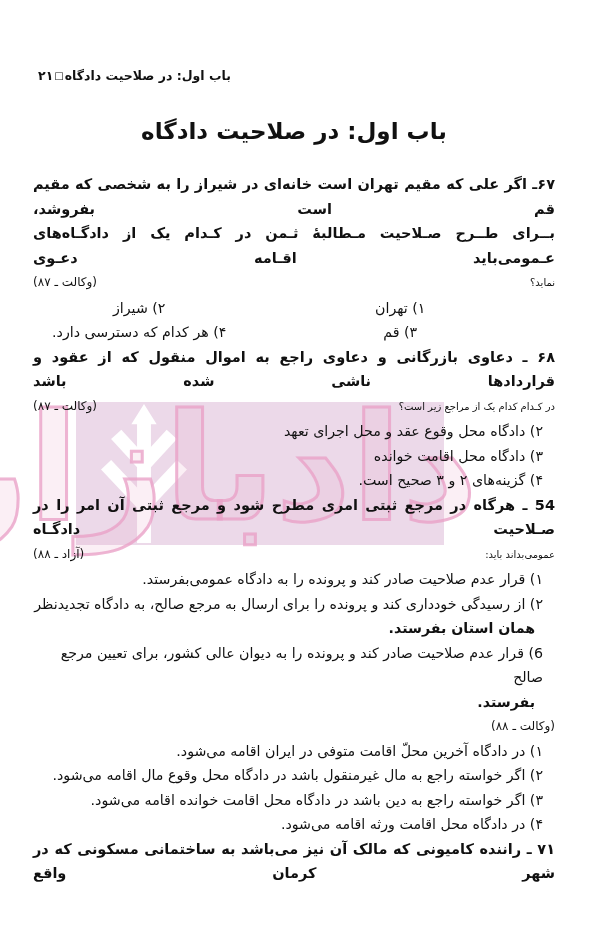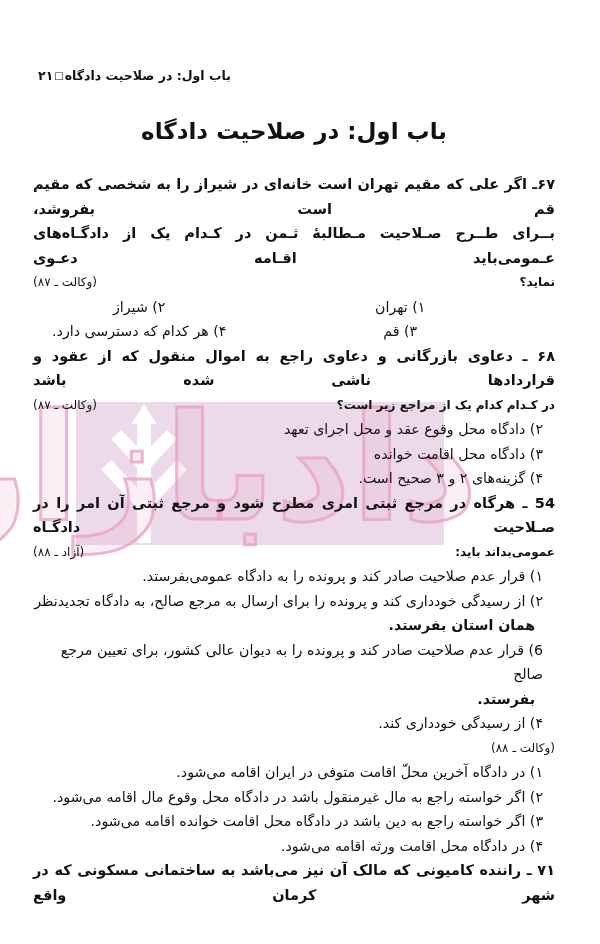--- a/index.html
+++ b/index.html
@@ -53,7 +53,7 @@
   .stem{font-weight:bold;font-size:14.5px;}
   .fill{text-align:justify;text-align-last:justify;}
   .lastline{display:flex;justify-content:space-between;align-items:baseline;}
-  .lastline .stem-end{font-weight:bold;font-size:12px;}
+  .lastline .stem-end{font-weight:normal;font-size:10px;}
   .tag{font-weight:normal;font-size:12px;white-space:nowrap;}
   .opt{padding-right:12px;}
   .opt-cont{padding-right:20px;font-weight:bold;}

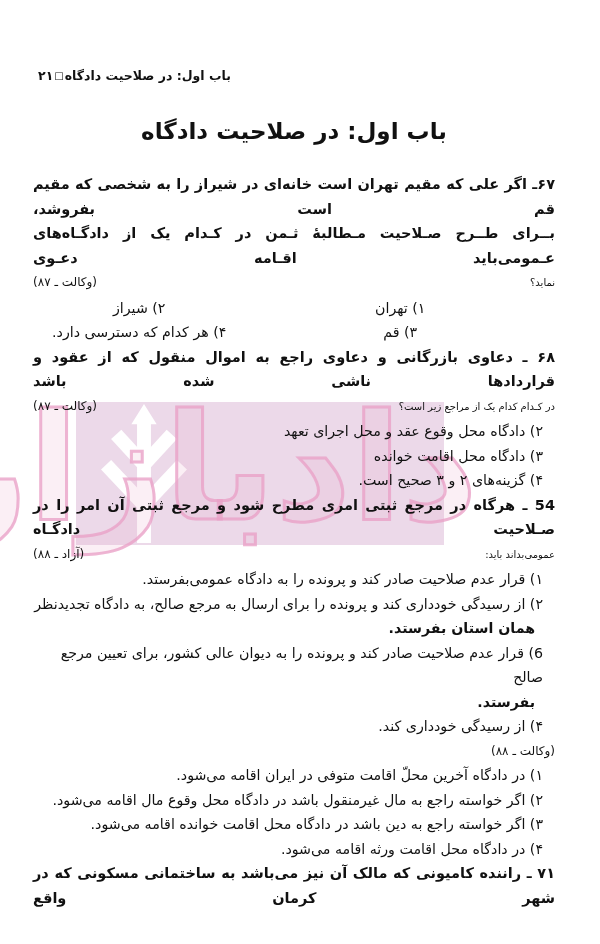--- a/index.html
+++ b/index.html
@@ -126,7 +126,6 @@
         <div class="opt-cont">همان استان بفرستد.</div>
         <div class="opt">6) قرار عدم صلاحیت صادر کند و پرونده را به دیوان عالی کشور، برای تعیین مرجع صالح</div>
         <div class="opt-cont">بفرستد.</div>
-        <div class="opt">۴) از رسیدگی خودداری کند.</div>
       </div>
 
       <div>

